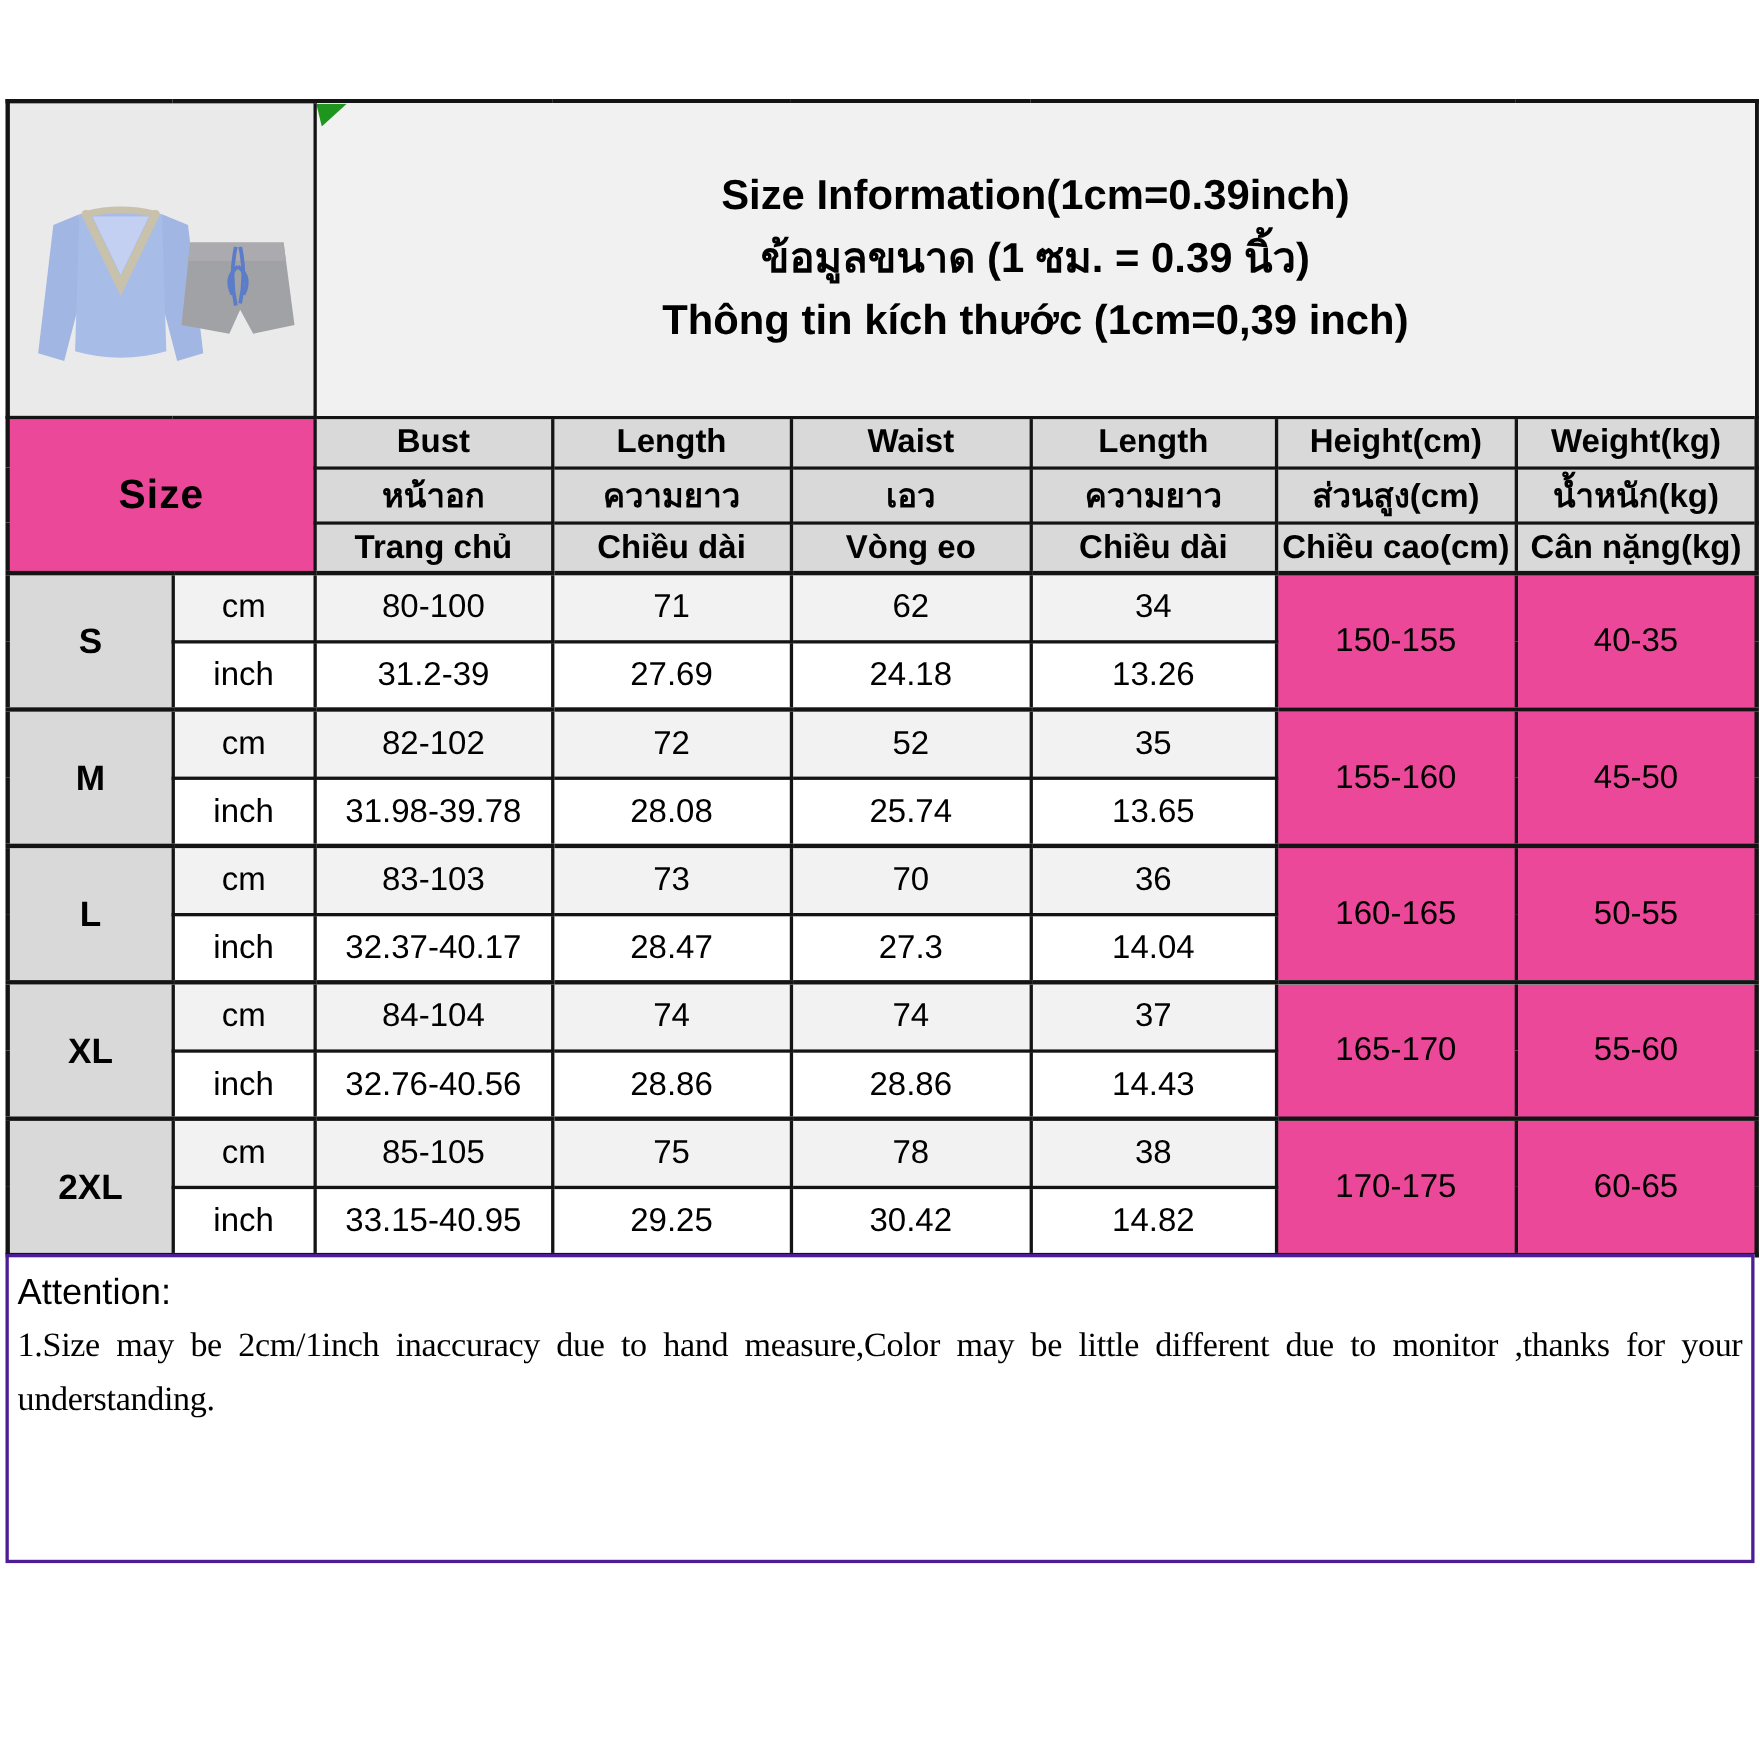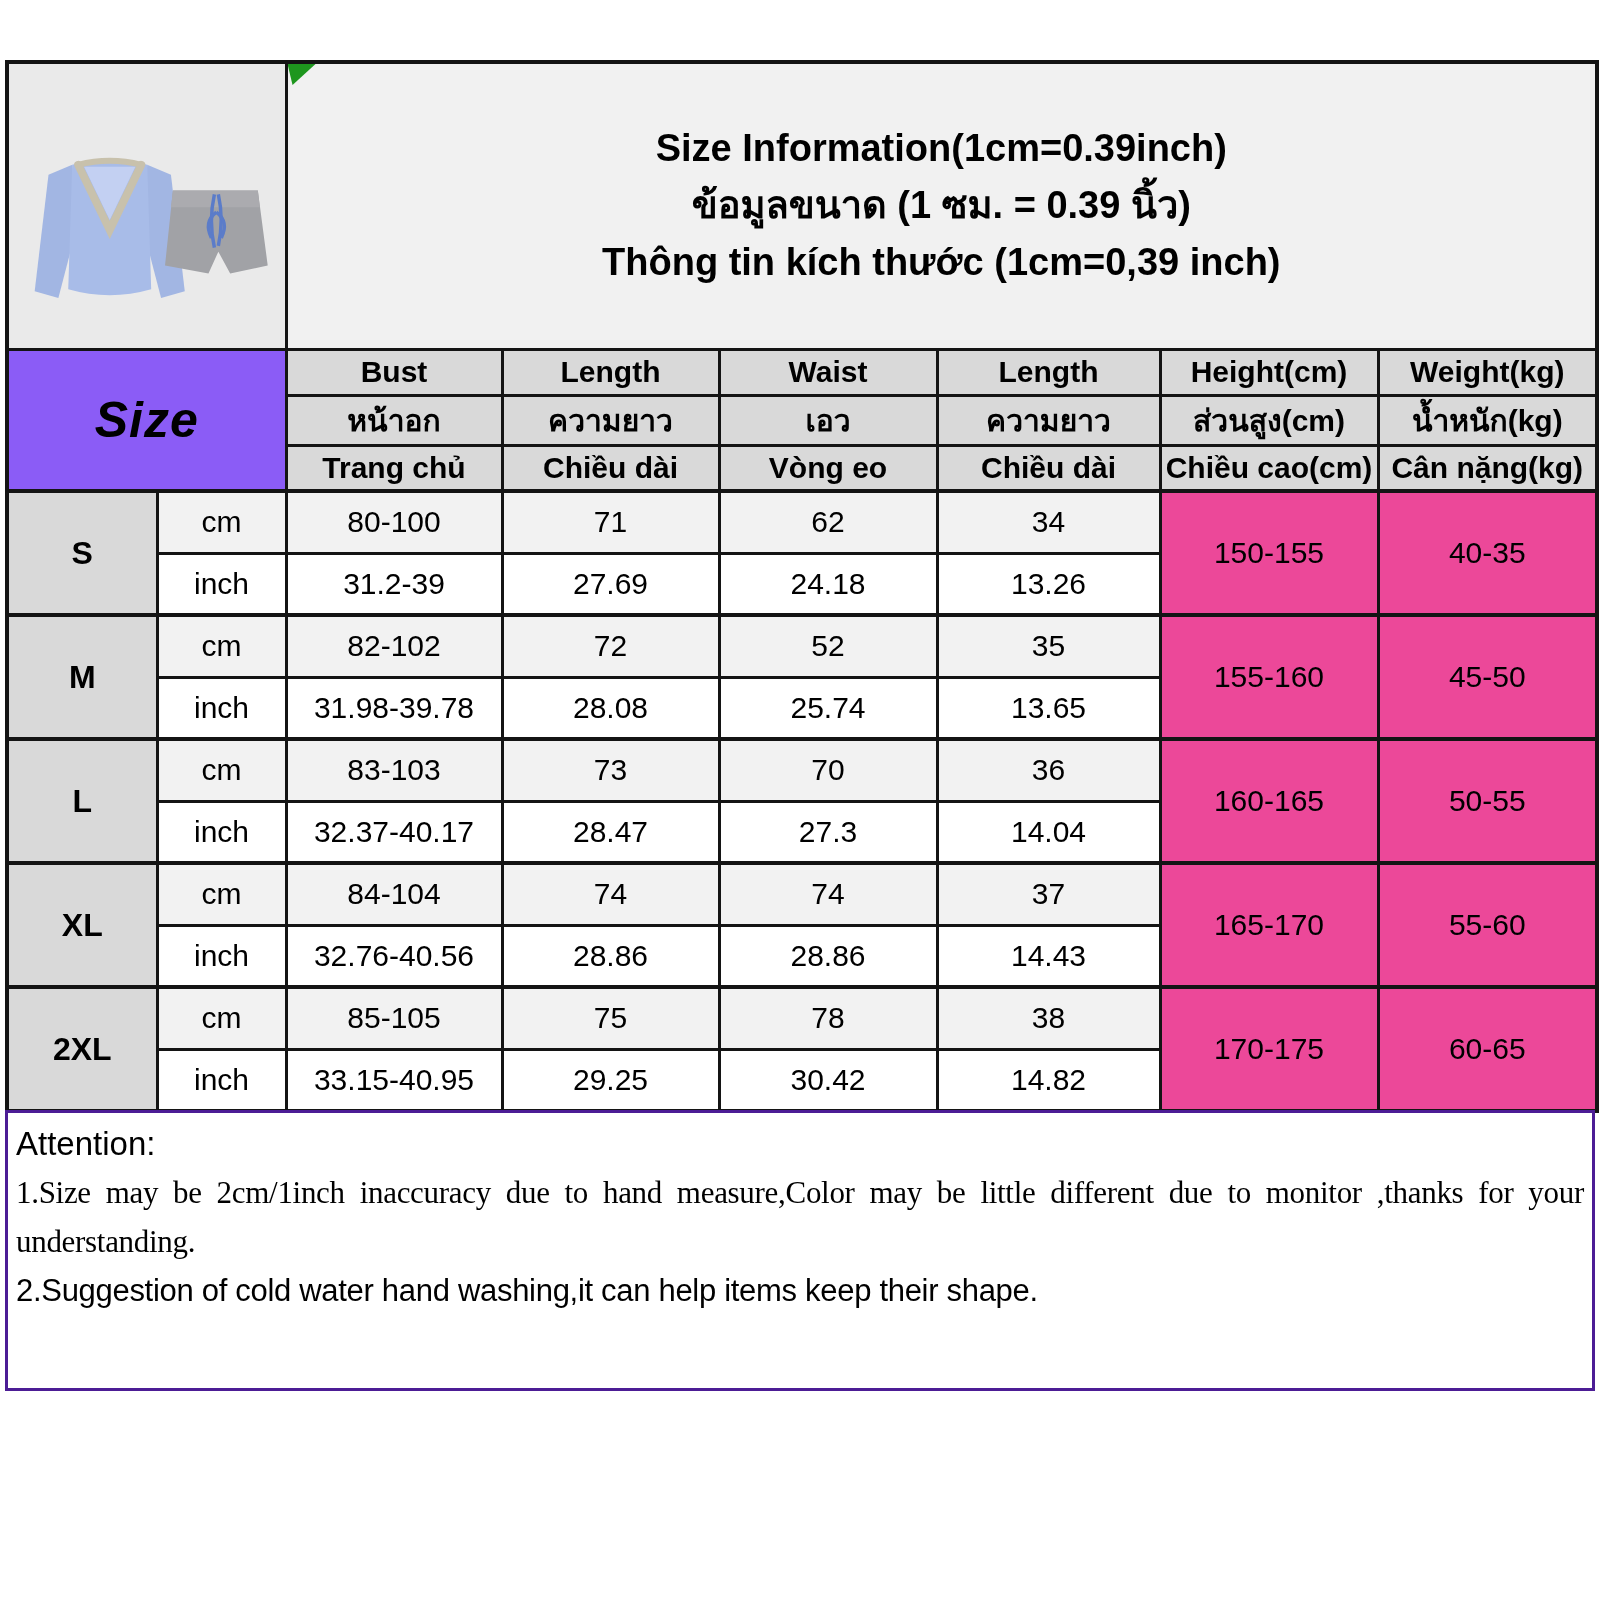--- a/index.html
+++ b/index.html
@@ -9,7 +9,7 @@
     font-family:"Liberation Sans","DejaVu Sans",sans-serif;
     color:#000;
   }
-  .page { position:relative; width:1600px; height:1600px; padding:60px 5px 0 5px; }
+  .page { position:relative; width:1600px; height:1600px; padding:90px 5px 0 5px; }
 
   table.size { width:1590px; border-collapse:collapse; table-layout:fixed; border:4px solid #141414; }
   td { border:3px solid #141414; text-align:center; vertical-align:middle; overflow:hidden; padding:0; }

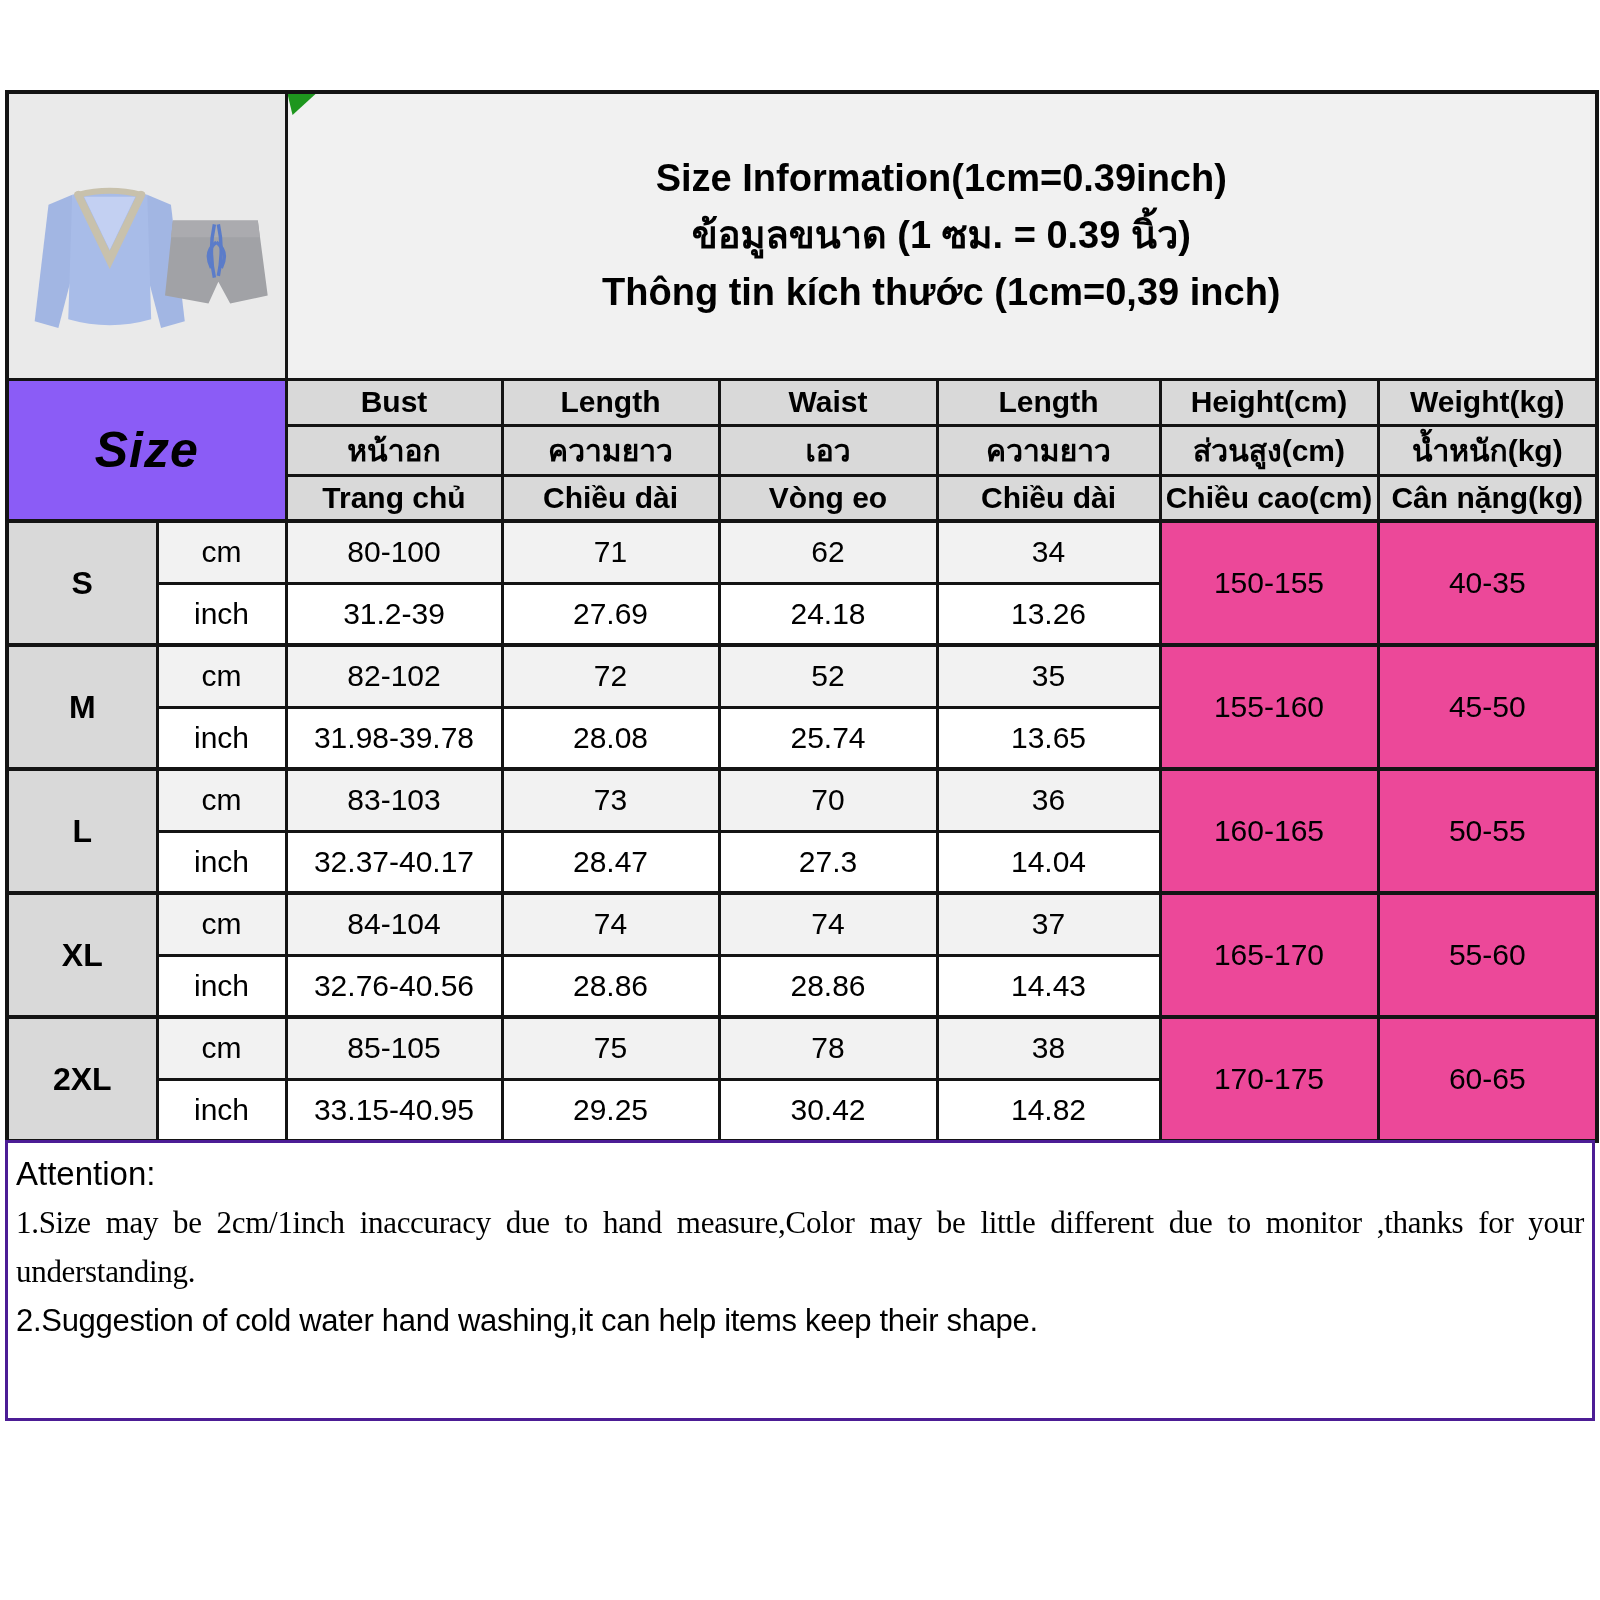--- a/index.html
+++ b/index.html
@@ -26,7 +26,7 @@
   .corner { position:absolute; top:0; left:0; width:28px; height:21px; background:#1e961e;
             clip-path:polygon(0 0,100% 0,18% 100%); }
 
-  .size-head { background:#8b5cf6; font-size:50px; font-weight:bold; letter-spacing:1px;font-style:italic; }
+  .size-head { background:#ec4899; font-size:37px; font-weight:bold; letter-spacing:1px; }
   .head      { background:#d9d9d9; font-weight:bold; font-size:30px; }
 
   tr.cm td { background:#f2f2f2; }

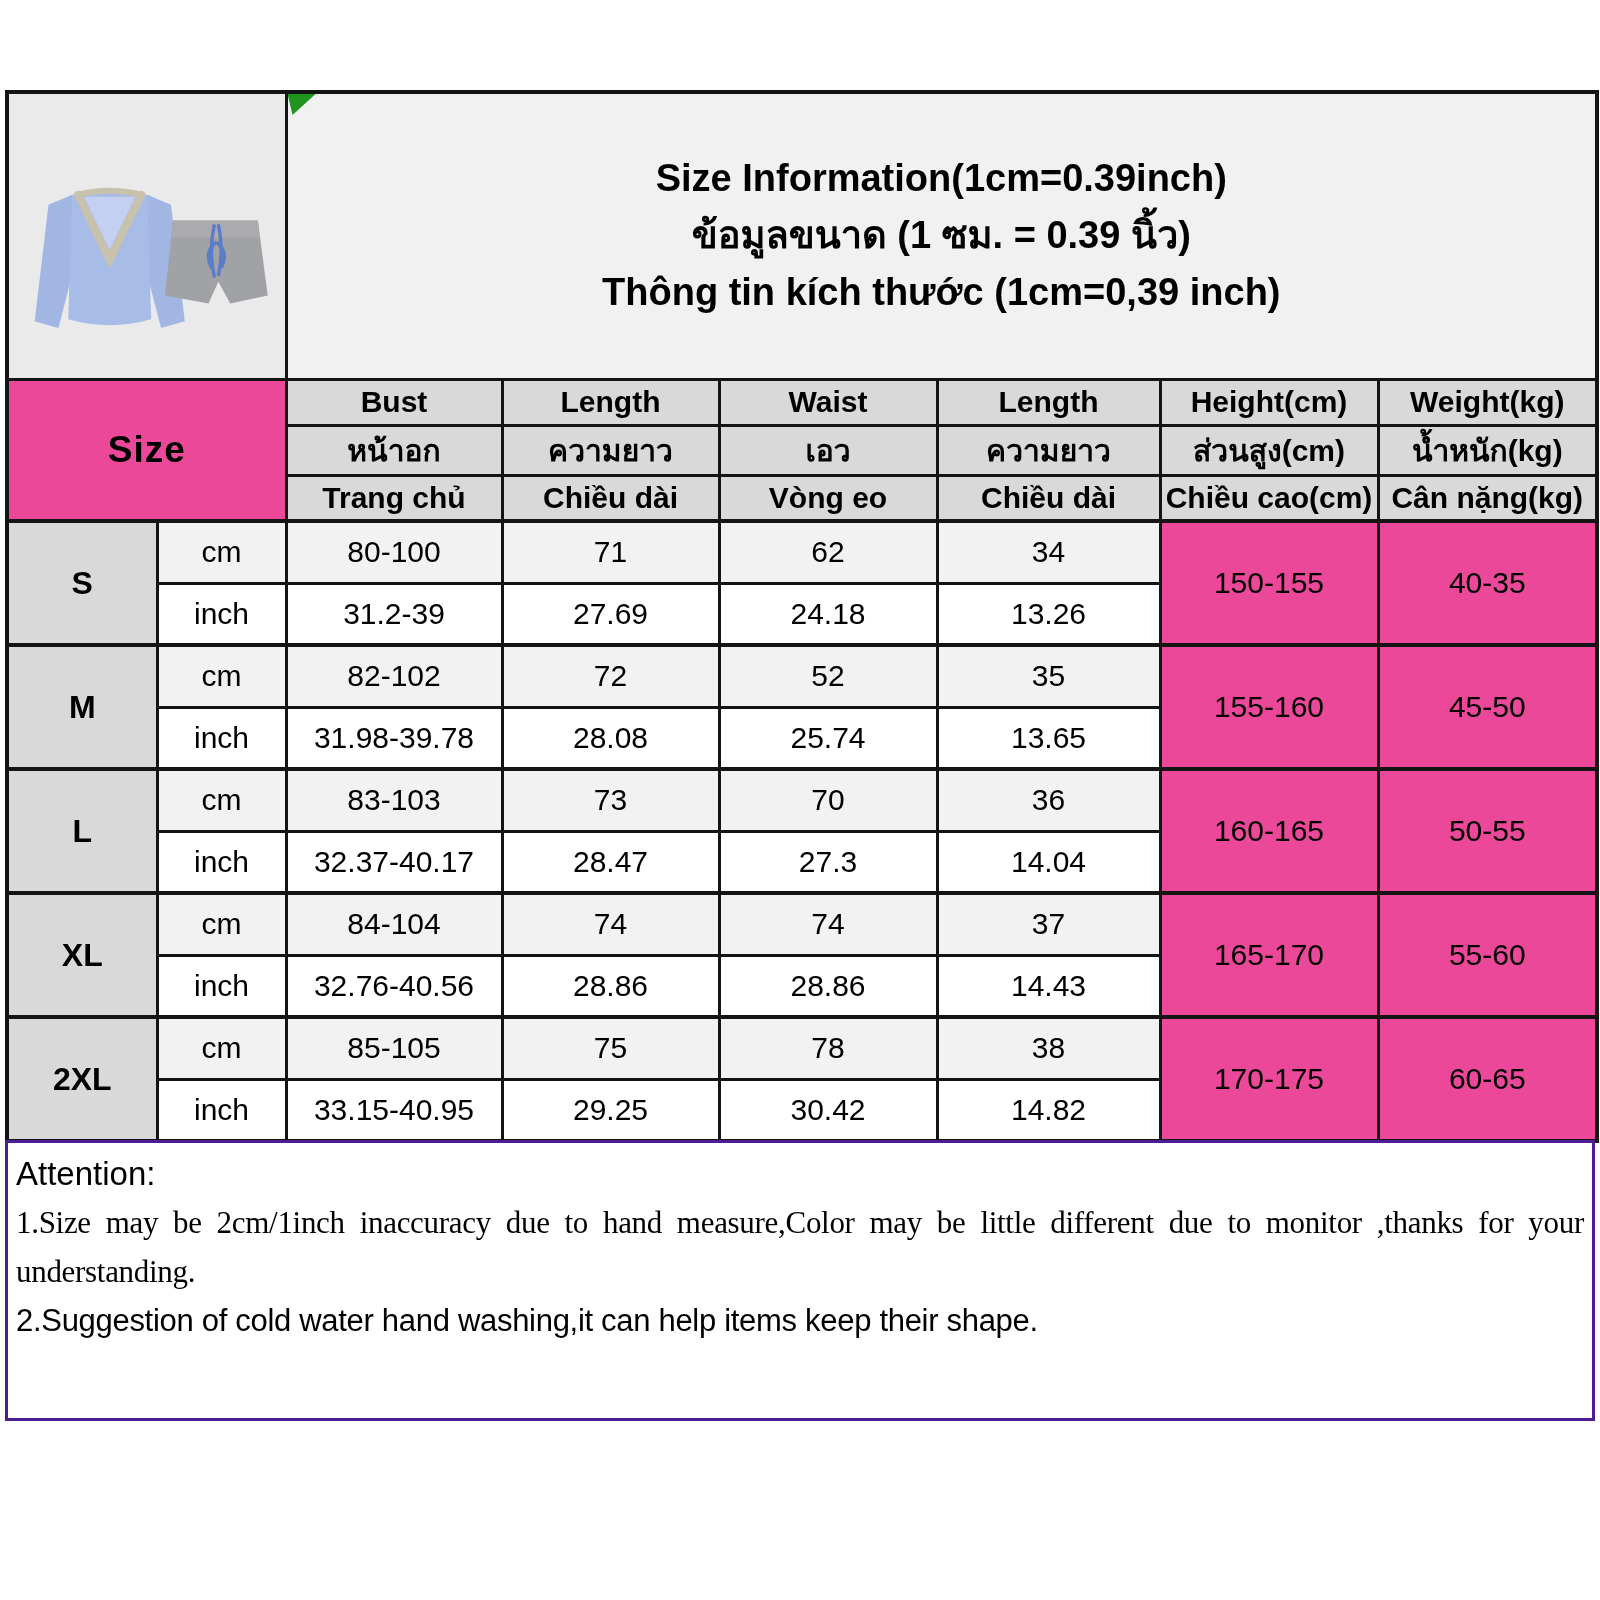--- a/index.html
+++ b/index.html
@@ -214,7 +214,6 @@
   <div class="attention">
     <div class="att-h">Attention:</div>
     <div class="att-n1">1.Size may be 2cm/1inch inaccuracy due to hand measure,Color may be little different due to monitor ,thanks for your understanding.</div>
-    <div class="att-n2">2.Suggestion of cold water hand washing,it can help items keep their shape.</div>
   </div>
 
 </div>

